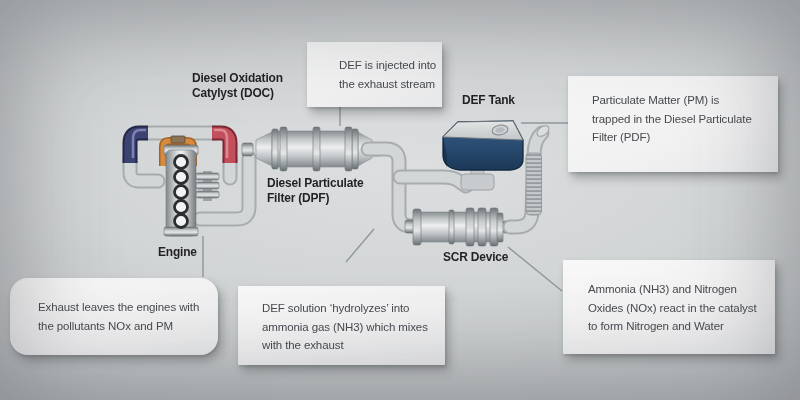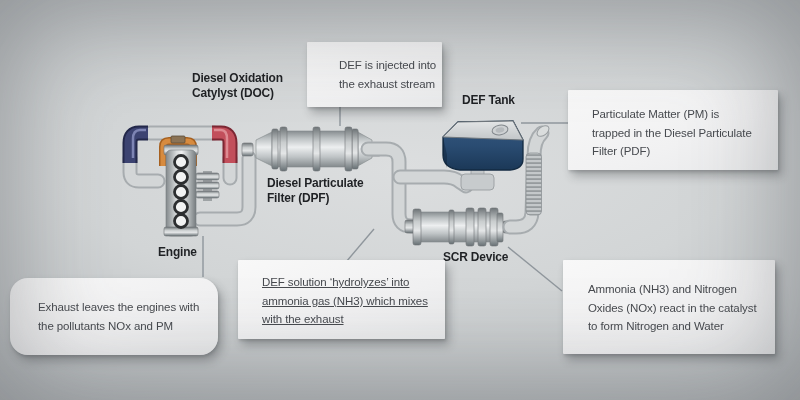--- a/index.html
+++ b/index.html
@@ -186,7 +186,7 @@
 
   <div class="callout" style="left:307px;top:42px;width:135px;height:65px;padding:14px 0 0 32px;box-sizing:border-box;">DEF is injected into
 the exhaust stream</div>
-  <div class="callout" style="left:568px;top:90px;width:210px;height:80px;padding:15px 0 0 24px;box-sizing:border-box;">Particulate Matter (PM) is
+  <div class="callout" style="left:568px;top:76px;width:210px;height:96px;padding:15px 0 0 24px;box-sizing:border-box;">Particulate Matter (PM) is
 trapped in the Diesel Particulate
 Filter (PDF)</div>
   <div class="callout" style="left:10px;top:278px;width:208px;height:77px;padding:20px 0 0 28px;box-sizing:border-box;border-radius:18px;">Exhaust leaves the engines with

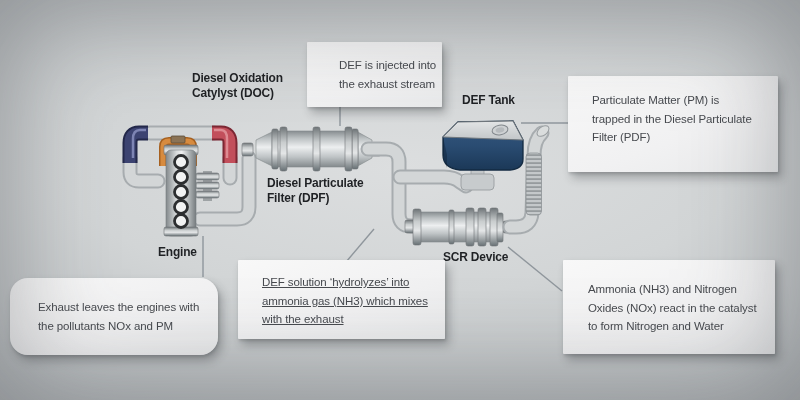--- a/index.html
+++ b/index.html
@@ -191,7 +191,7 @@
 Filter (PDF)</div>
   <div class="callout" style="left:10px;top:278px;width:208px;height:77px;padding:20px 0 0 28px;box-sizing:border-box;border-radius:18px;">Exhaust leaves the engines with
 the pollutants NOx and PM</div>
-  <div class="callout" style="left:238px;top:260px;width:207px;height:79px;padding:13px 0 0 24px;box-sizing:border-box;text-decoration:underline;">DEF solution ‘hydrolyzes’ into
+  <div class="callout" style="left:238px;top:286px;width:207px;height:79px;padding:13px 0 0 24px;box-sizing:border-box;">DEF solution ‘hydrolyzes’ into
 ammonia gas (NH3) which mixes
 with the exhaust</div>
   <div class="callout" style="left:563px;top:260px;width:212px;height:94px;padding:20px 0 0 25px;box-sizing:border-box;">Ammonia (NH3) and Nitrogen

